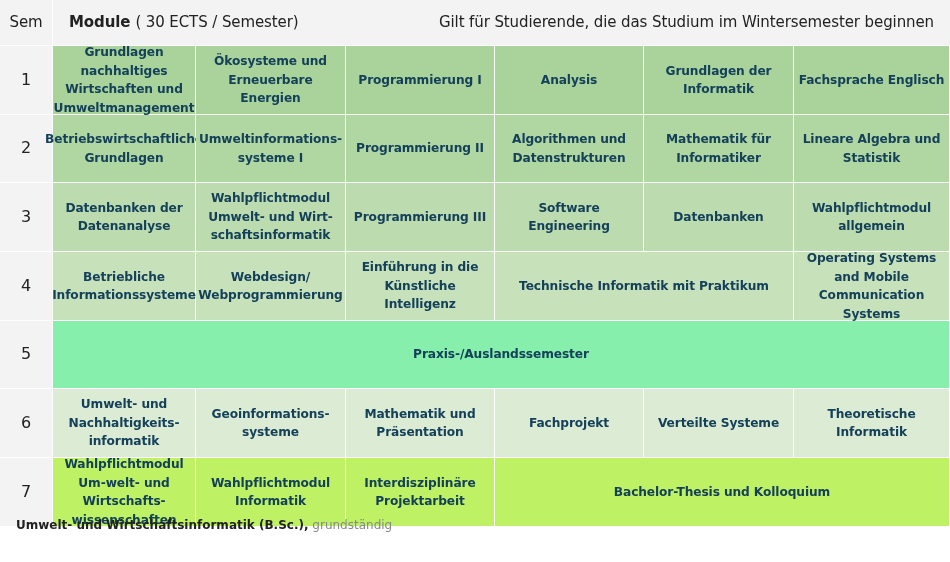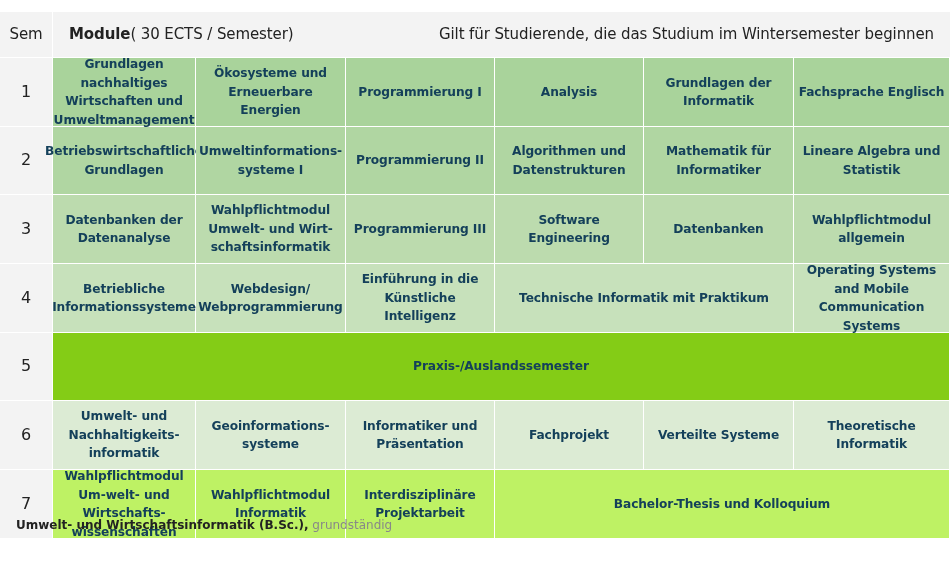--- a/index.html
+++ b/index.html
@@ -5,7 +5,7 @@
   html, body { margin: 0; padding: 0; background: #ffffff; }
   body { width: 950px; height: 562px; position: relative; overflow: hidden; font-family: "DejaVu Sans", sans-serif; }
   .grid {
-    position: absolute; left: 0; top: 12px; width: 776px; height: 527px;
+    position: absolute; left: 0; top: 0; width: 776px; height: 527px;
     display: grid;
     grid-template-columns: 53px 143px 150px 149px 149px 150px 156px;
     grid-template-rows: 46px 69px 68px 69px 69px 68px 69px 69px;

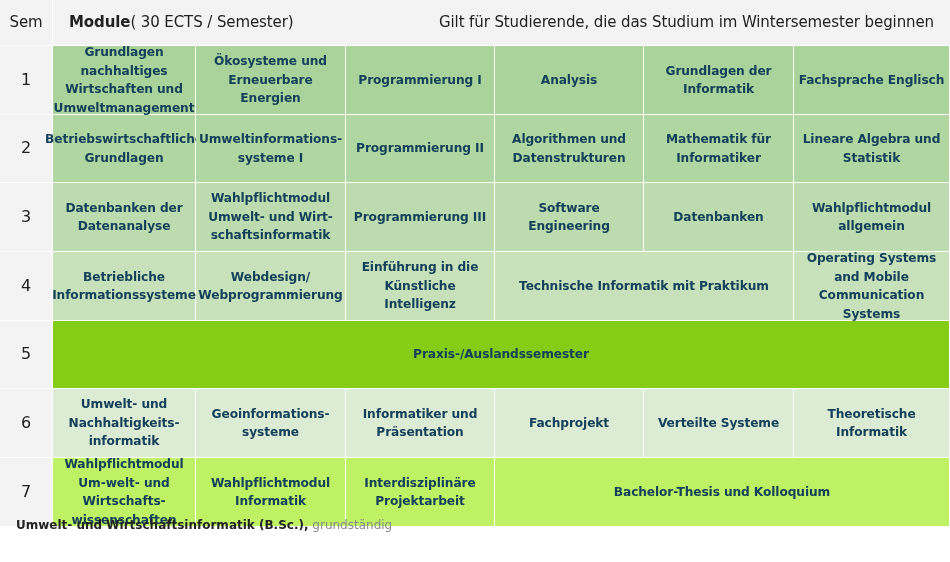--- a/index.html
+++ b/index.html
@@ -27,7 +27,7 @@
   .hdr { background: #f3f3f3; color: #222; font-weight: normal; font-size: 15px; border-bottom: 1.5px solid #ffffff; }
   .hdr-sem { justify-content: center; border-right: 1.5px solid #ffffff; }
   .hdr-mod { grid-column: 2 / 4; justify-content: flex-start; padding-left: 16px; border-right: none; }
-  .hdr-mod b { font-weight: bold; }
+  .hdr-mod b { font-weight: bold; margin-right: 5px; }
   .hdr-note { grid-column: 4 / 8; justify-content: flex-end; padding-right: 16px; border-right: none; }
   .sem { background: #f3f3f3; color: #222; font-weight: normal; font-size: 16px; }
   .r1 { background: #a9d39b; }

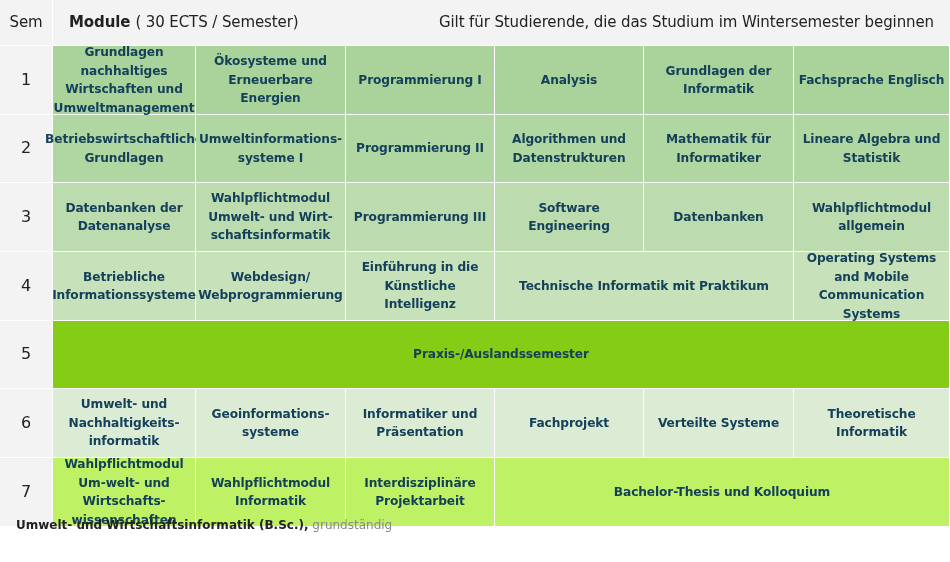--- a/index.html
+++ b/index.html
@@ -34,7 +34,7 @@
   .r2 { background: #b0d6a2; }
   .r3 { background: #bcdbae; }
   .r4 { background: #c7e1bb; }
-  .r5 { background: #84cc16; }
+  .r5 { background: #86efac; }
   .r6 { background: #dcebd4; }
   .r7 { background: #bef264; }
   .span2 { grid-column: span 2; }

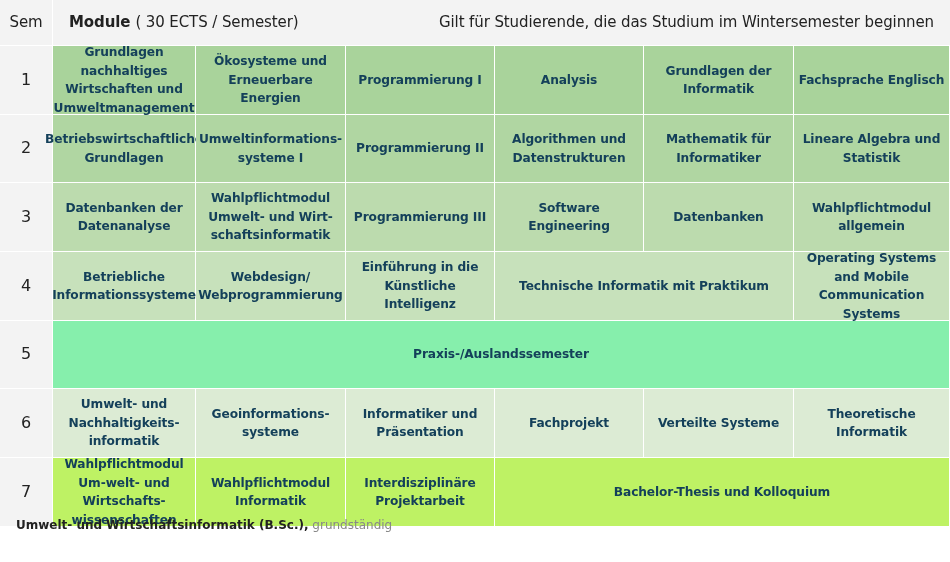--- a/index.html
+++ b/index.html
@@ -96,7 +96,7 @@
   <div class="cell sem">6</div>
   <div class="cell r6">Umwelt- und Nachhaltigkeits-informatik</div>
   <div class="cell r6">Geoinformations-systeme</div>
-  <div class="cell r6">Informatiker und Präsentation</div>
+  <div class="cell r6">Mathematik und Präsentation</div>
   <div class="cell r6">Fachprojekt</div>
   <div class="cell r6">Verteilte Systeme</div>
   <div class="cell r6">Theoretische Informatik</div>

